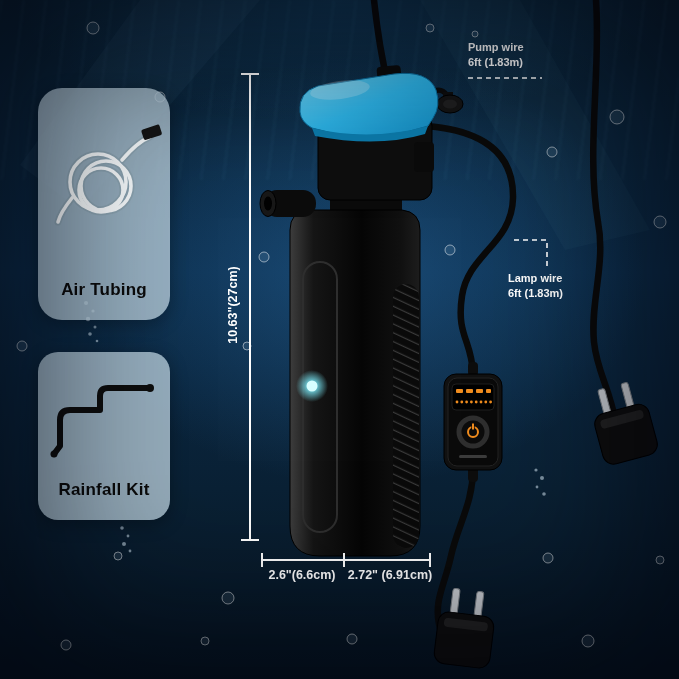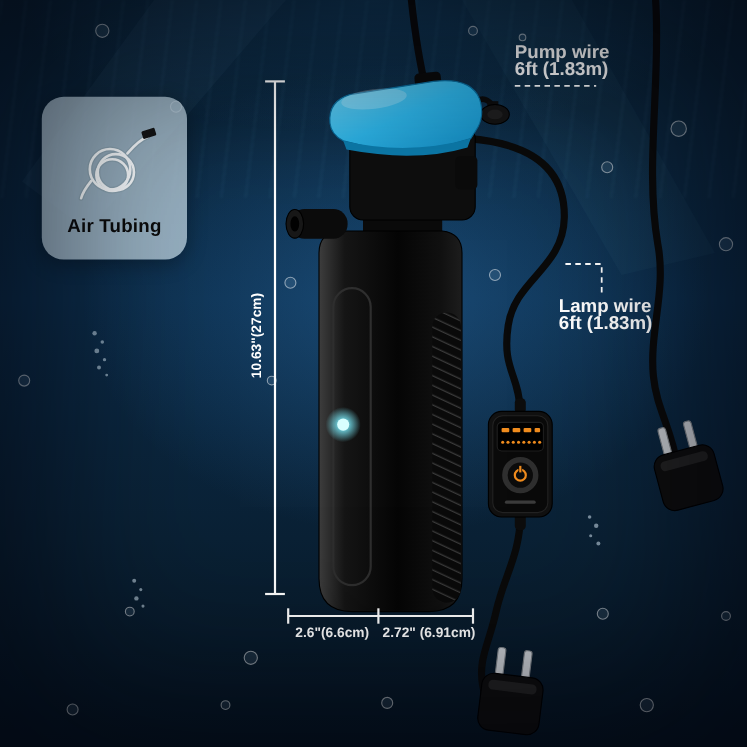--- a/index.html
+++ b/index.html
@@ -30,7 +30,7 @@
   .card.rain { left:38px; top:352px; height:168px; padding:16px 0 20px; }
   .card .label { text-align:center; font-weight:bold; font-size:17px; color:#0b0b0b; letter-spacing:.2px; }
 
-  .callout { position:absolute; color:#fff; font-weight:bold; font-size:17px; line-height:15px; }
+  .callout { position:absolute; color:#fff; font-weight:bold; font-size:11px; line-height:15px; }
   .dim { position:absolute; color:#fff; font-weight:bold; font-size:12.5px; text-align:center; white-space:nowrap; }
   .dim.vertical { transform:rotate(-90deg); }
 </style>

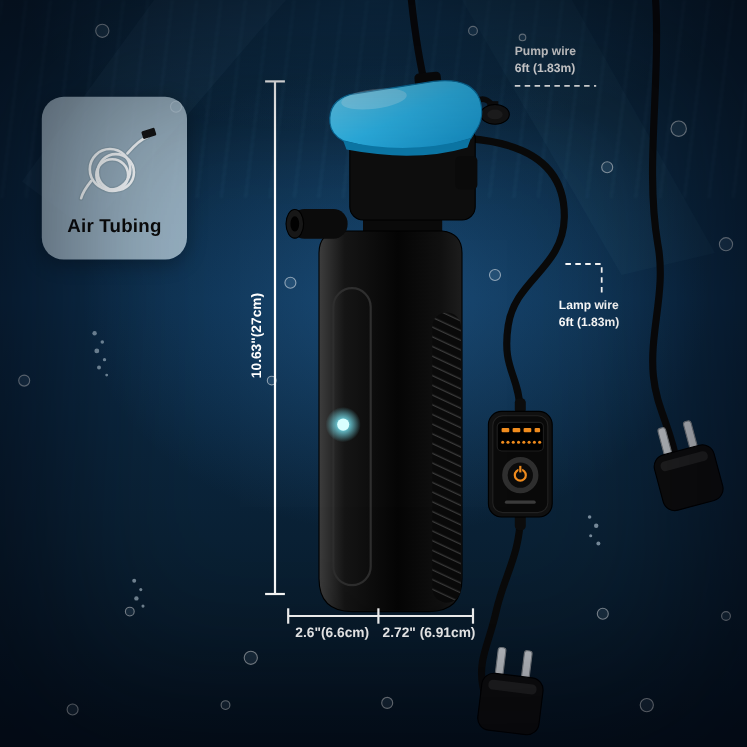--- a/index.html
+++ b/index.html
@@ -26,7 +26,7 @@
     box-shadow:0 4px 18px rgba(0,0,0,0.30);
     display:flex; flex-direction:column; align-items:center; justify-content:space-between;
   }
-  .card.air  { left:38px; top:88px;  height:148px; padding:12px 0 20px; }
+  .card.air  { left:38px; top:88px;  height:232px; padding:12px 0 20px;border-radius:24px; }
   .card.rain { left:38px; top:352px; height:168px; padding:16px 0 20px; }
   .card .label { text-align:center; font-weight:bold; font-size:17px; color:#0b0b0b; letter-spacing:.2px; }
 

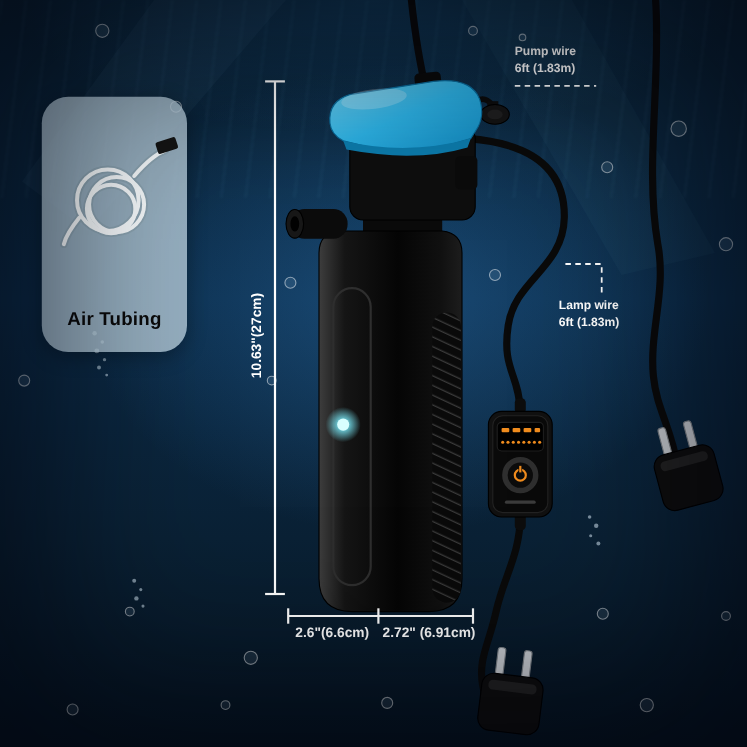--- a/index.html
+++ b/index.html
@@ -227,6 +227,14 @@
     <div class="label">Air Tubing</div>
   </div>
 
+  <div class="card rain">
+    <svg width="132" height="96" viewBox="0 0 132 96">
+      <path d="M16,86 L22,78 L22,52 Q22,42 32,42 L62,42 L62,28 Q62,20 70,20 L112,20" fill="none" stroke="#0d0d0d" stroke-width="6" stroke-linecap="round" stroke-linejoin="round"></path>
+      <circle cx="112" cy="20" r="4" fill="#0d0d0d"></circle>
+      <circle cx="16" cy="86" r="3.5" fill="#0d0d0d"></circle>
+    </svg>
+    <div class="label">Rainfall Kit</div>
+  </div>
 
   <div class="callout" style="left:468px; top:40px;">
     <div>Pump wire</div>

